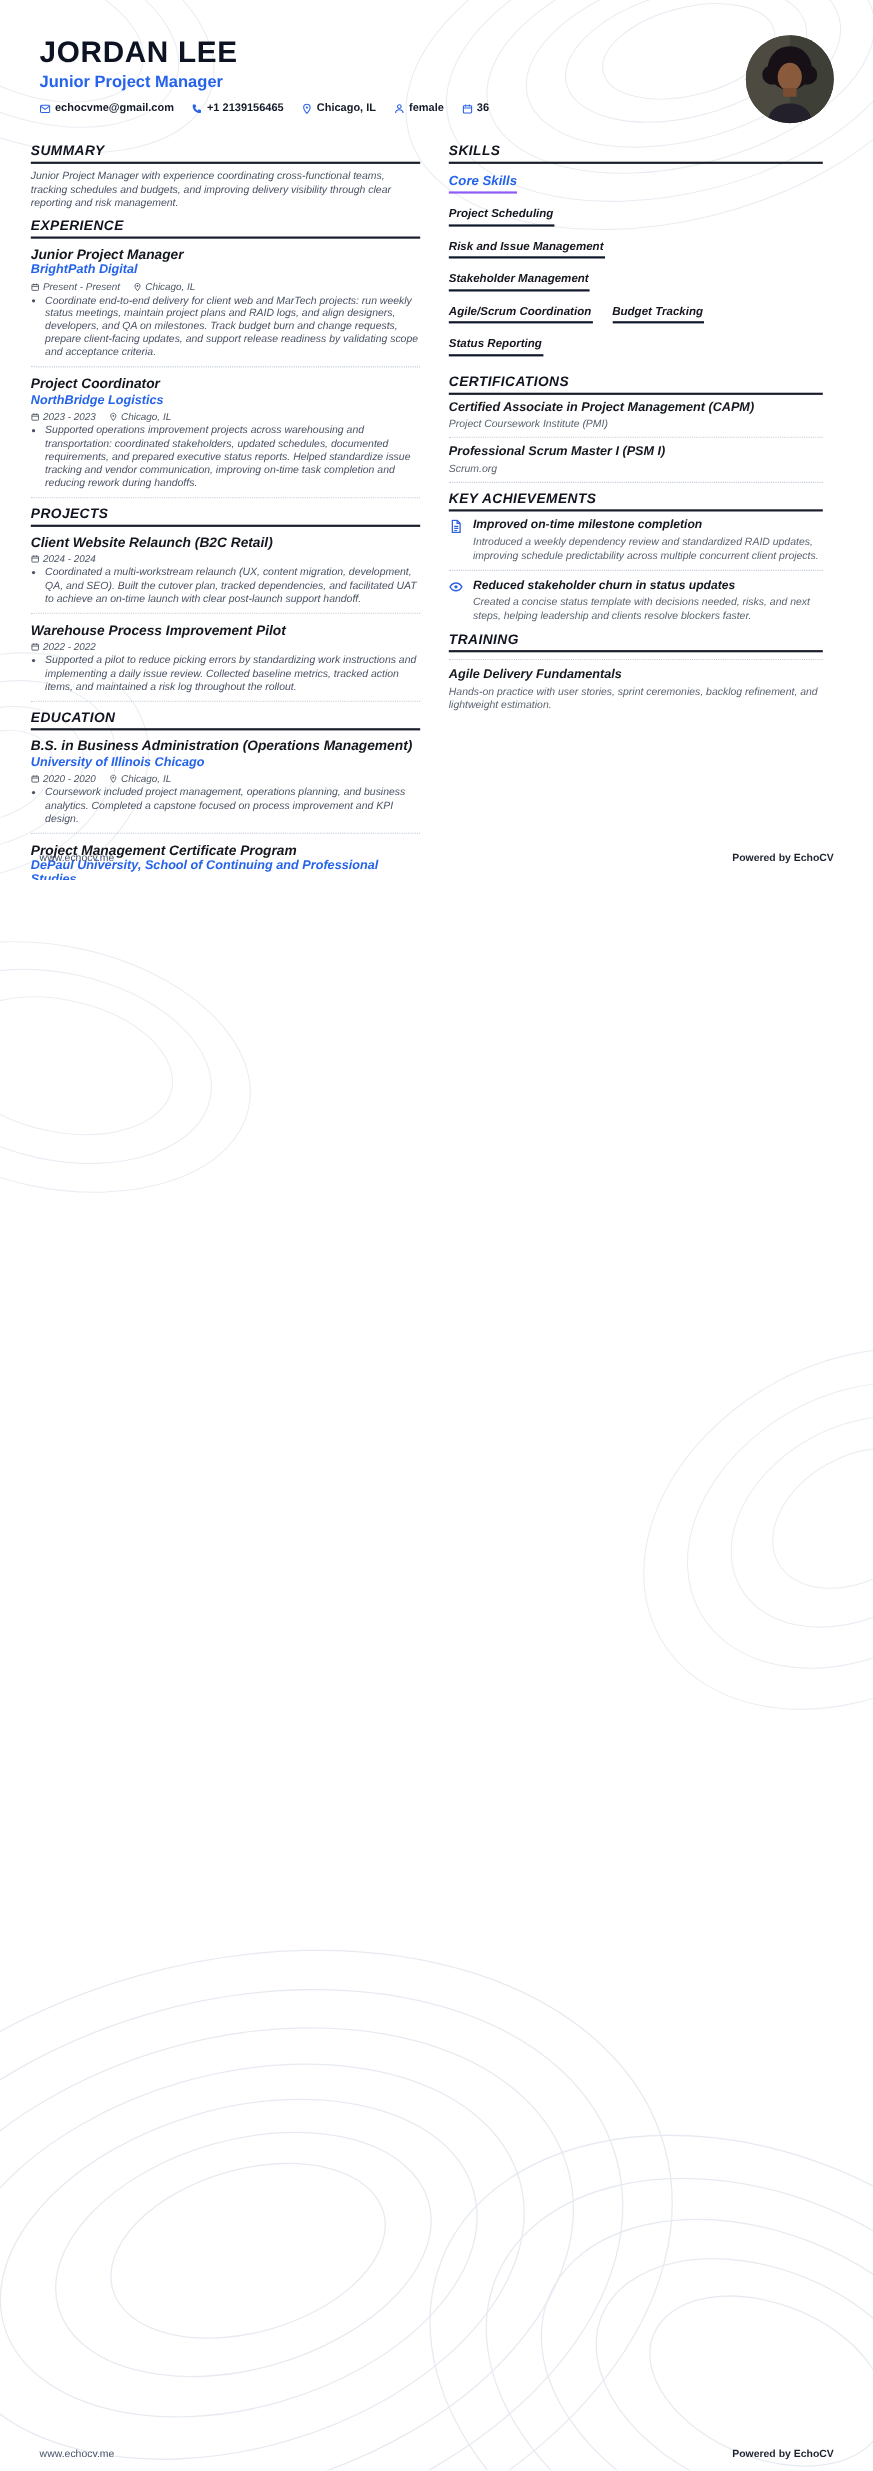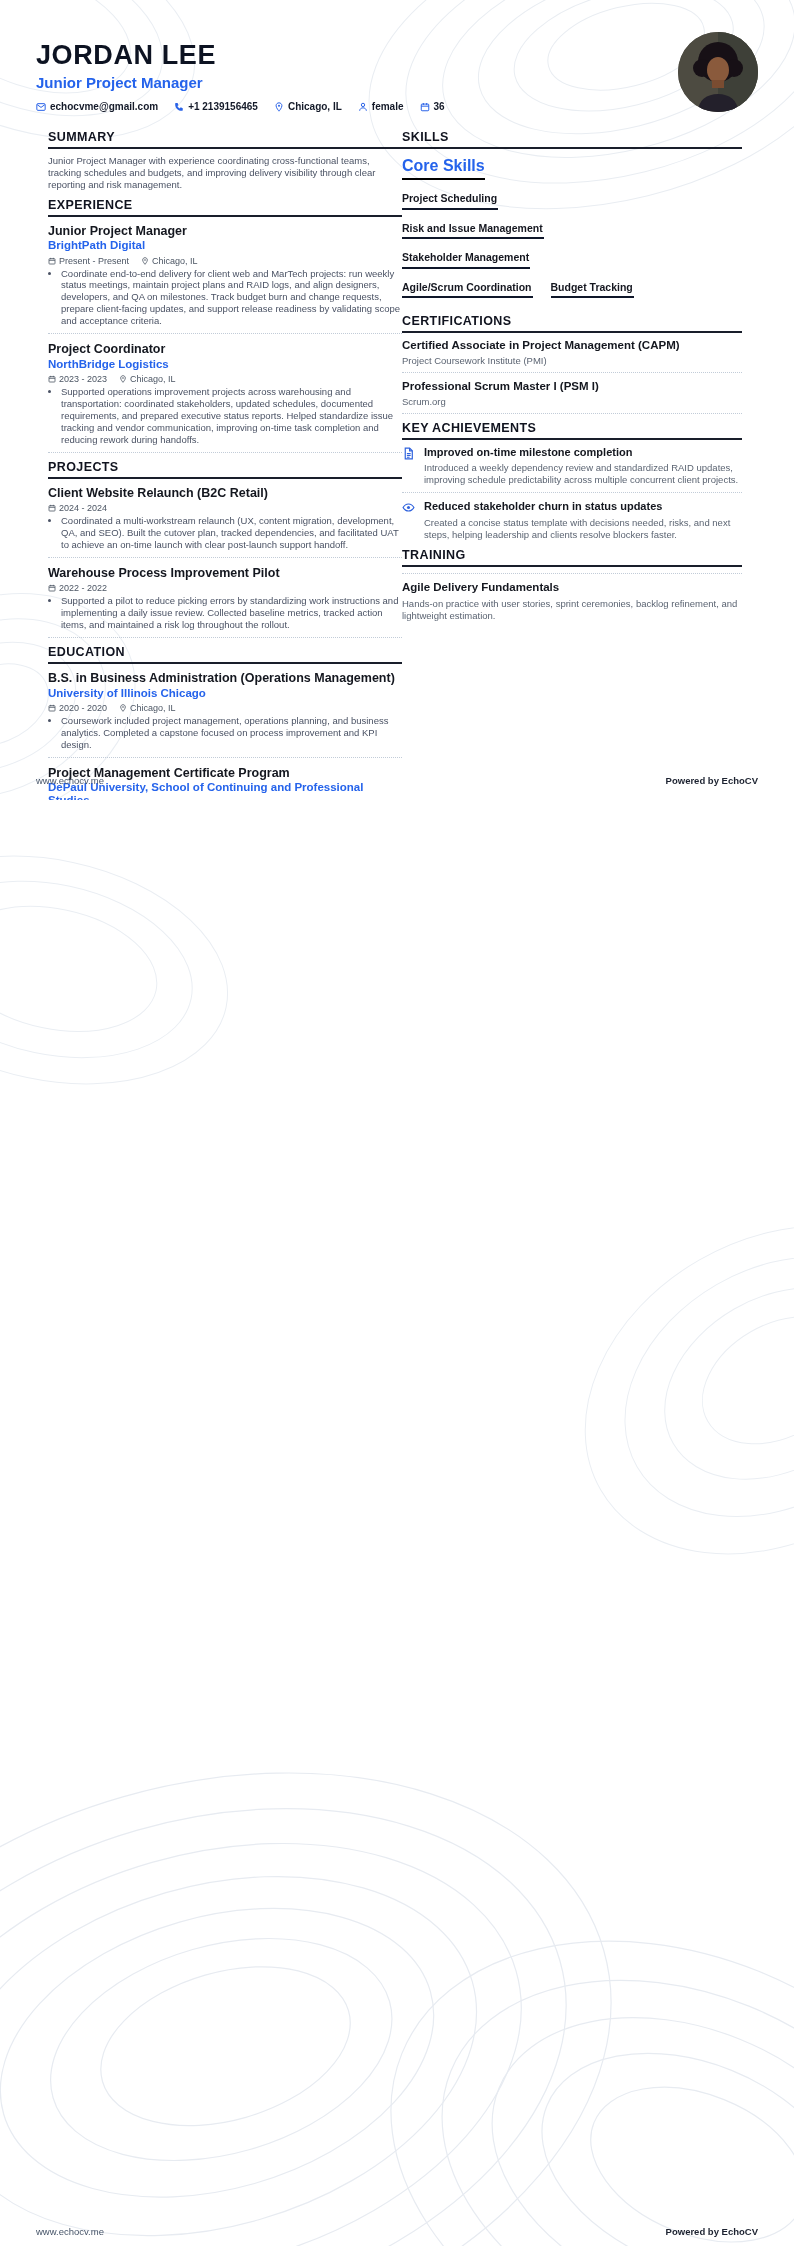--- a/index.html
+++ b/index.html
@@ -11,7 +11,7 @@
   .page2{height:1446px;}
 
   
-  .header{display:flex;justify-content:space-between;align-items:flex-end;padding:32px 36px 8px;position:relative;z-index:1;}
+  .header{display:flex;justify-content:space-between;align-items:flex-start;padding:32px 36px 8px;position:relative;z-index:1;}
   .name{margin:0;font-size:27px;font-weight:800;letter-spacing:.6px;color:#0d1322;}
   .job-title{margin-top:3px;font-size:15px;font-weight:700;color:#2563eb;}
   .contact-row{display:flex;align-items:center;gap:16px;margin-top:10px;font-size:10px;font-weight:700;color:#141a29;white-space:nowrap;}

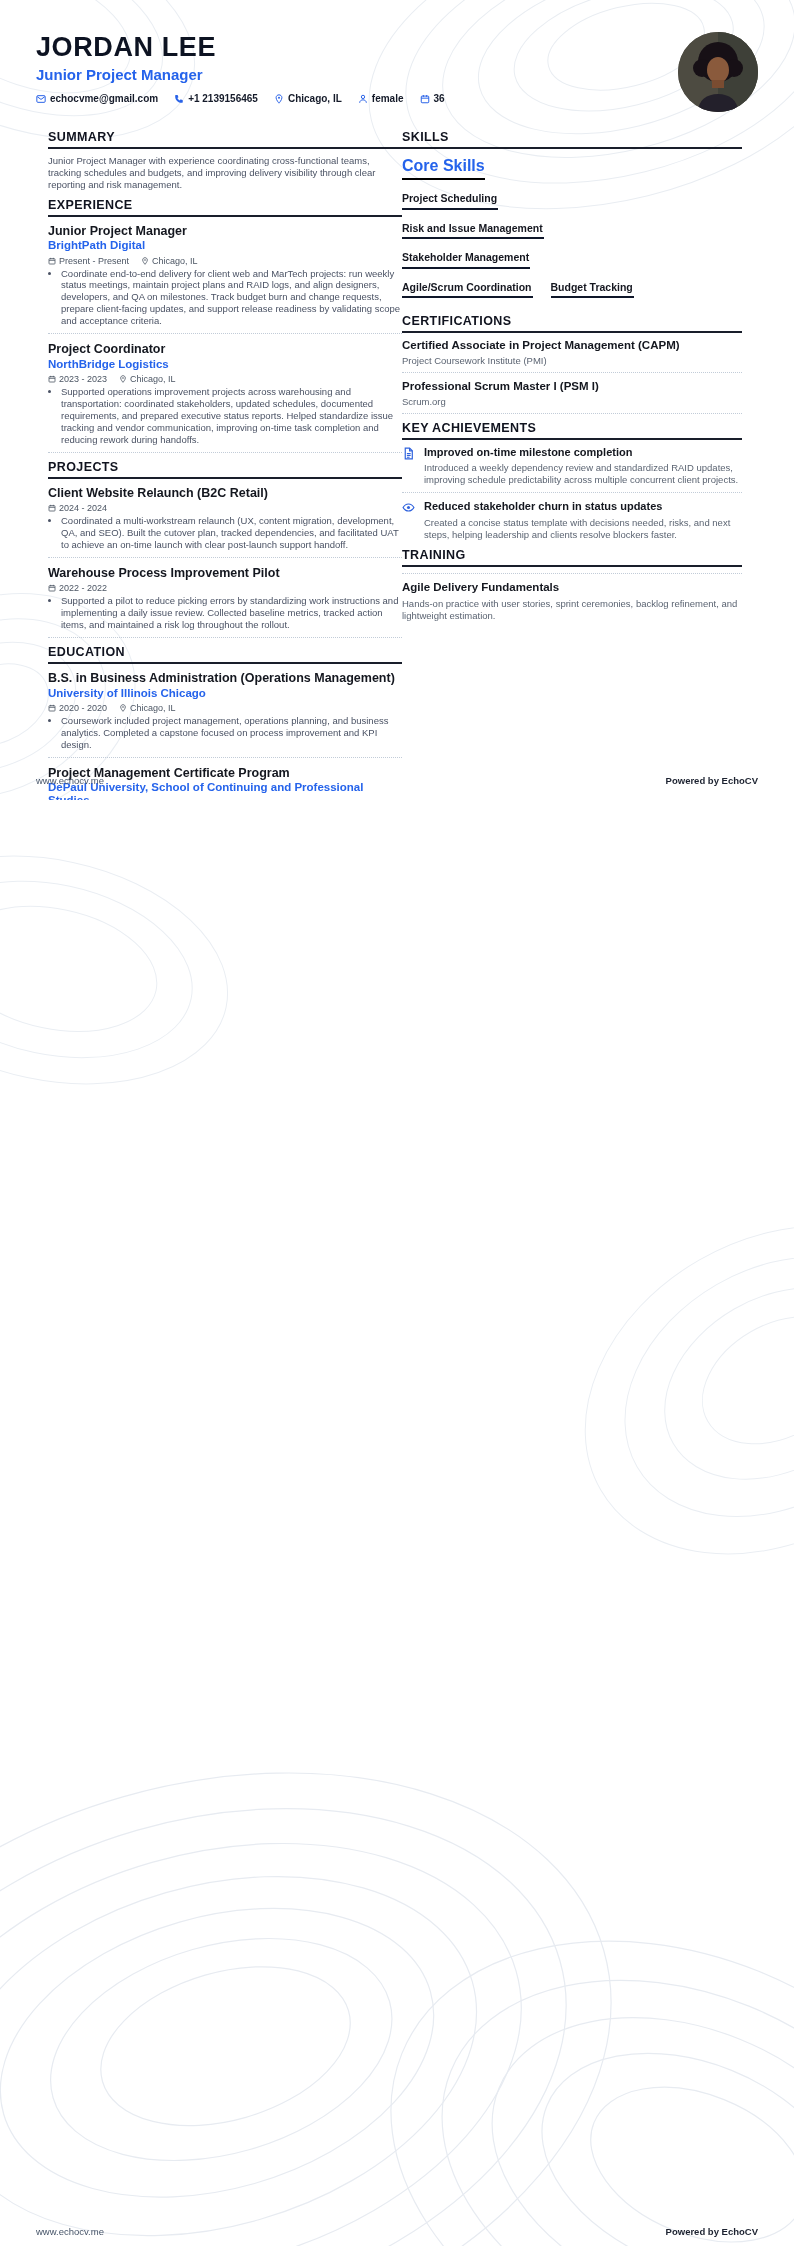--- a/index.html
+++ b/index.html
@@ -21,7 +21,7 @@
   .avatar svg{display:block;}
 
   
-  .columns{display:flex;padding:4px 48px 0;position:relative;z-index:1;}
+  .columns{display:flex;gap:26px;padding:4px 28px 0;position:relative;z-index:1;font-style:italic;}
   .col-left{flex:0 0 354px;max-width:354px;}
   .col-right{flex:0 0 340px;max-width:340px;}
 

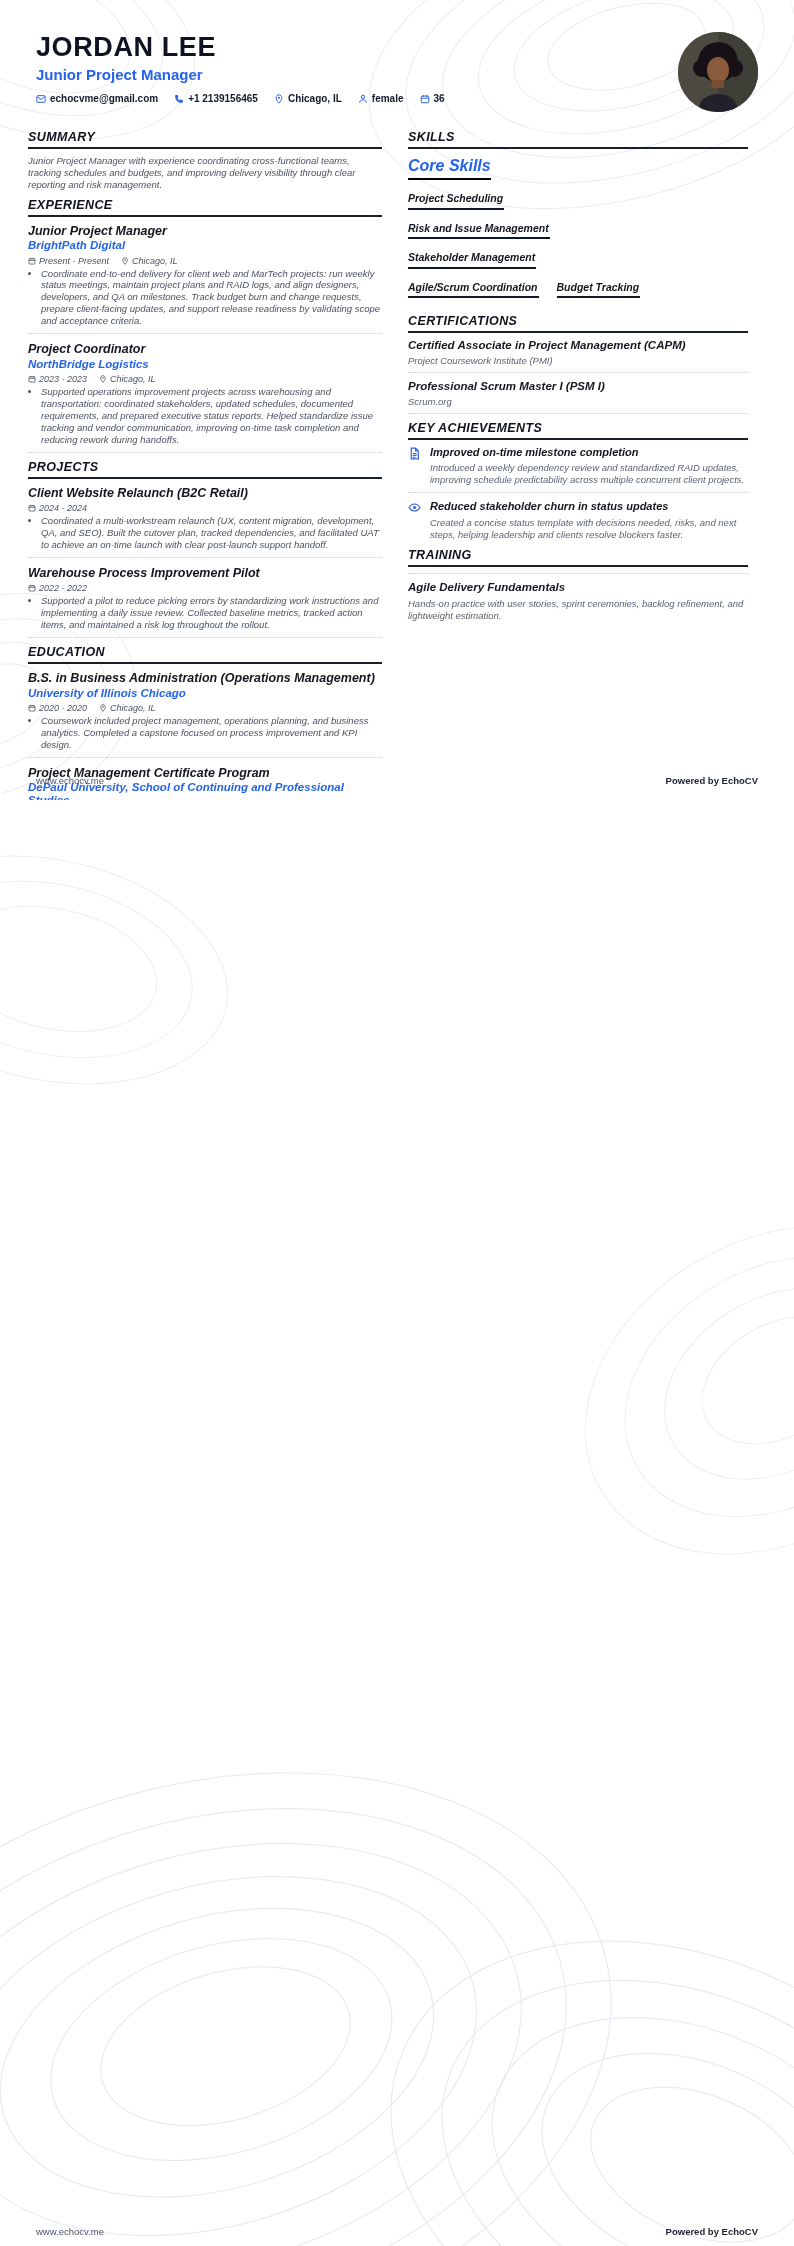--- a/index.html
+++ b/index.html
@@ -40,7 +40,7 @@
   .dotted{border-bottom:1px dotted #c2ccd8;margin:6px 0 7px;height:0;}
 
   
-  .skill-group{font-size:16px;font-weight:700;color:#2563eb;border-bottom:2px solid #000000;display:inline-block;padding-bottom:3px;margin:2px 0 9px;}
+  .skill-group{font-size:12px;font-weight:700;color:#2563eb;border-bottom:2px solid #8b5cf6;display:inline-block;padding-bottom:3px;margin:2px 0 9px;}
   .tag-row{line-height:1;}
   .tag{display:inline-block;font-size:10.5px;font-weight:700;color:#14161f;padding:0 1px 4px 0;border-bottom:2px solid #0f172a;margin:0 18px 9px 0;}
 

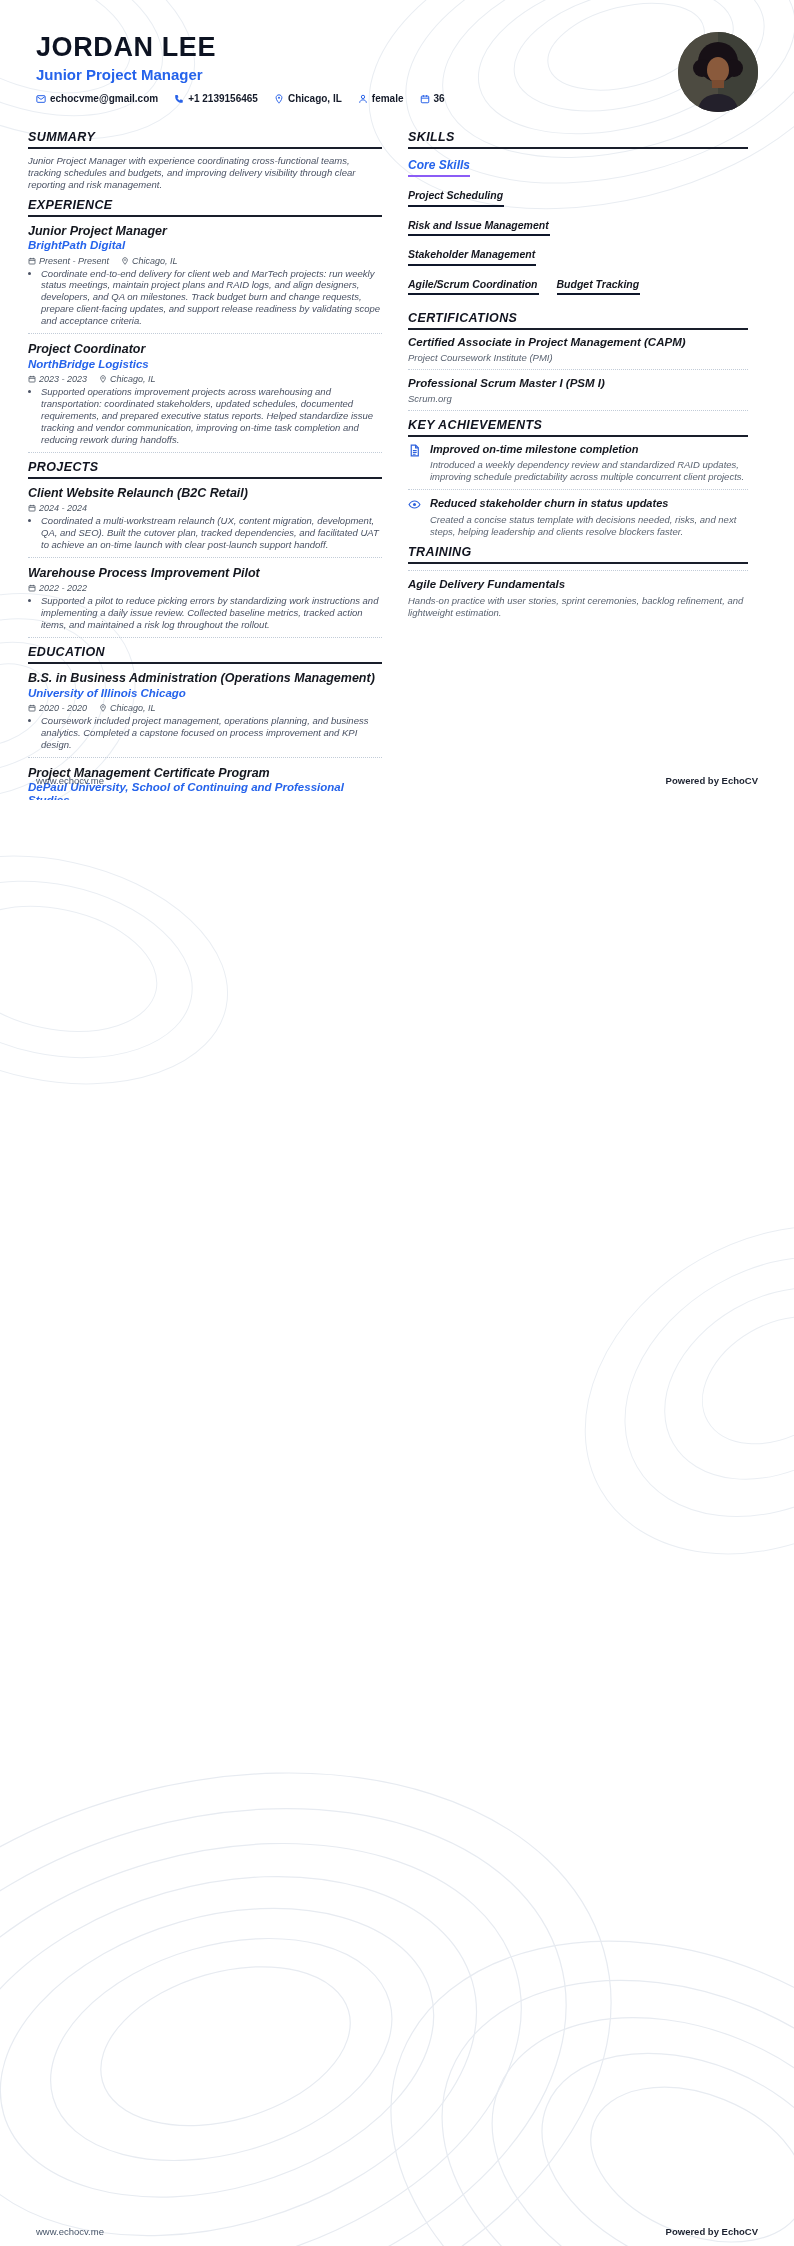--- a/index.html
+++ b/index.html
@@ -334,6 +334,7 @@
           <div class="tag-row"><span class="tag">Risk and Issue Management</span></div>
           <div class="tag-row"><span class="tag">Stakeholder Management</span></div>
           <div class="tag-row"><span class="tag">Agile/Scrum Coordination</span><span class="tag">Budget Tracking</span></div>
+          <div class="tag-row"><span class="tag">Status Reporting</span></div>
         </section>
 
         <section class="sec">

